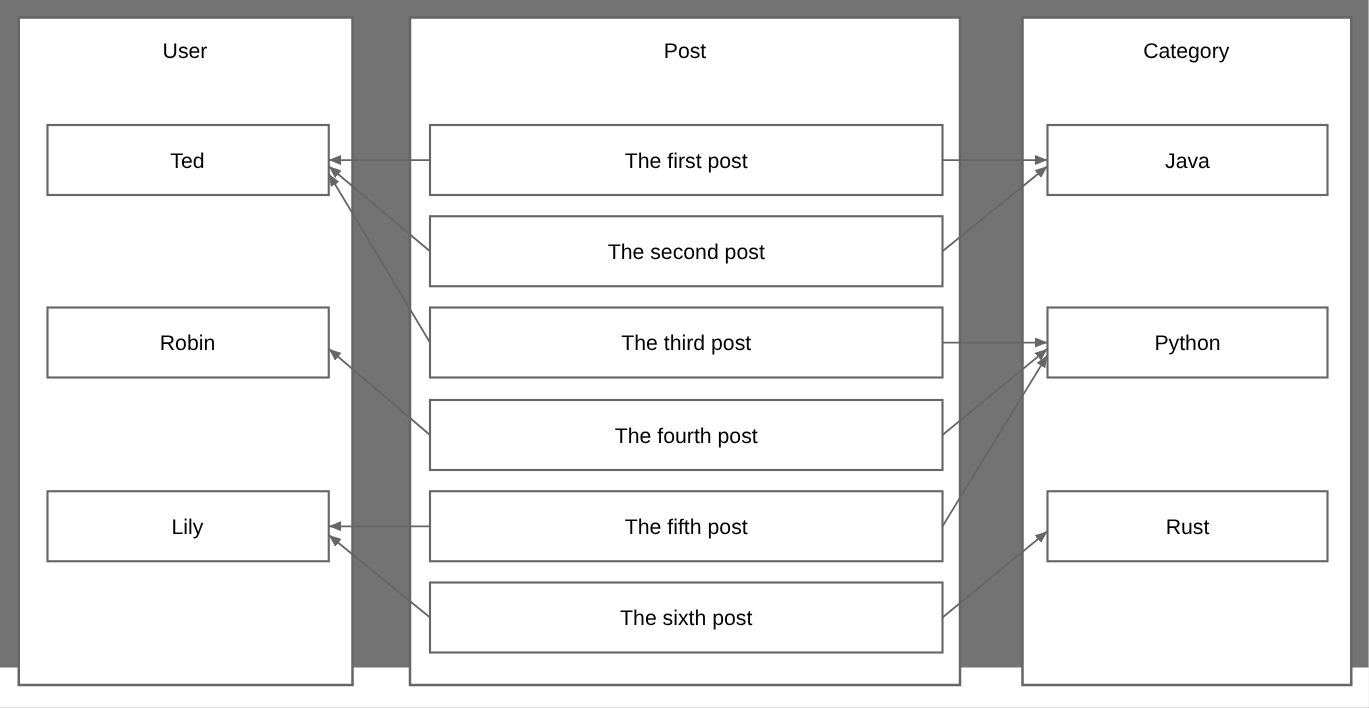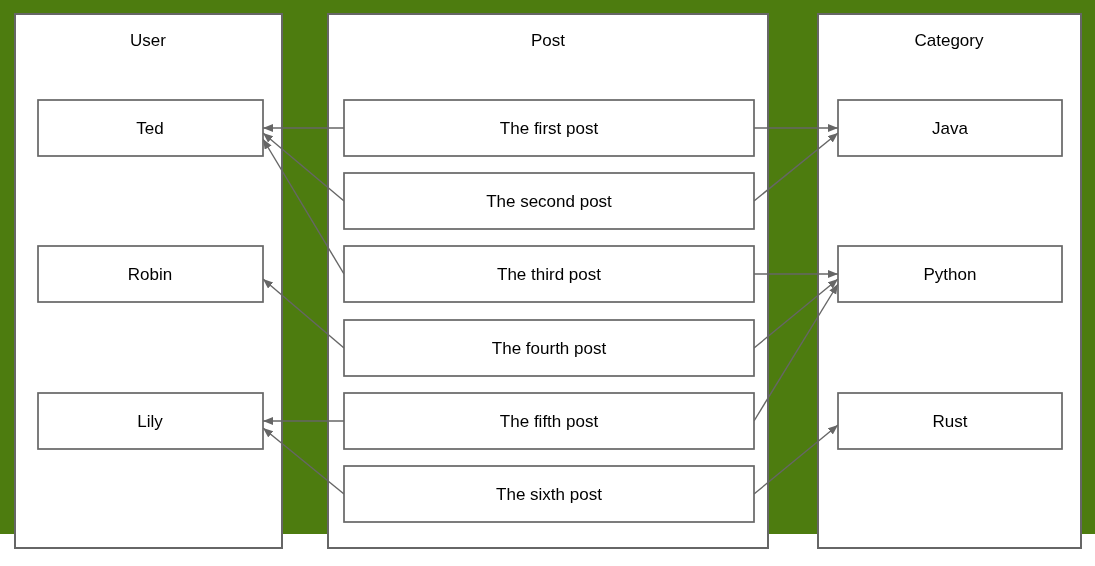--- a/index.html
+++ b/index.html
@@ -15,7 +15,7 @@
     position: relative;
     width: 1095px;
     height: 534px;
-    background: #4d7c0f;
+    background: #737373;
   }
   svg { display: block; }
   .container-rect {

